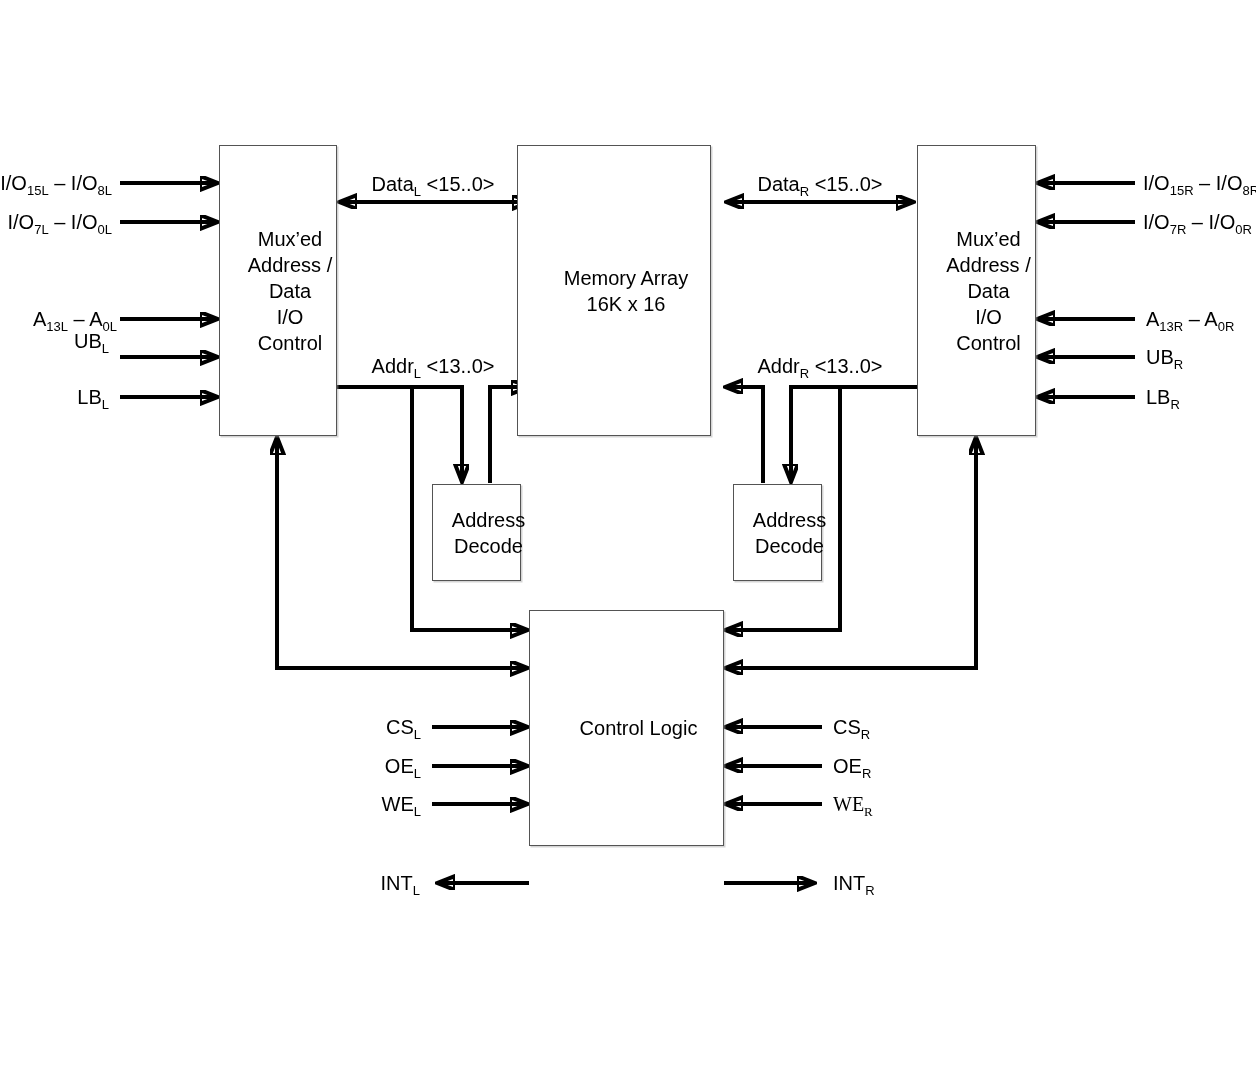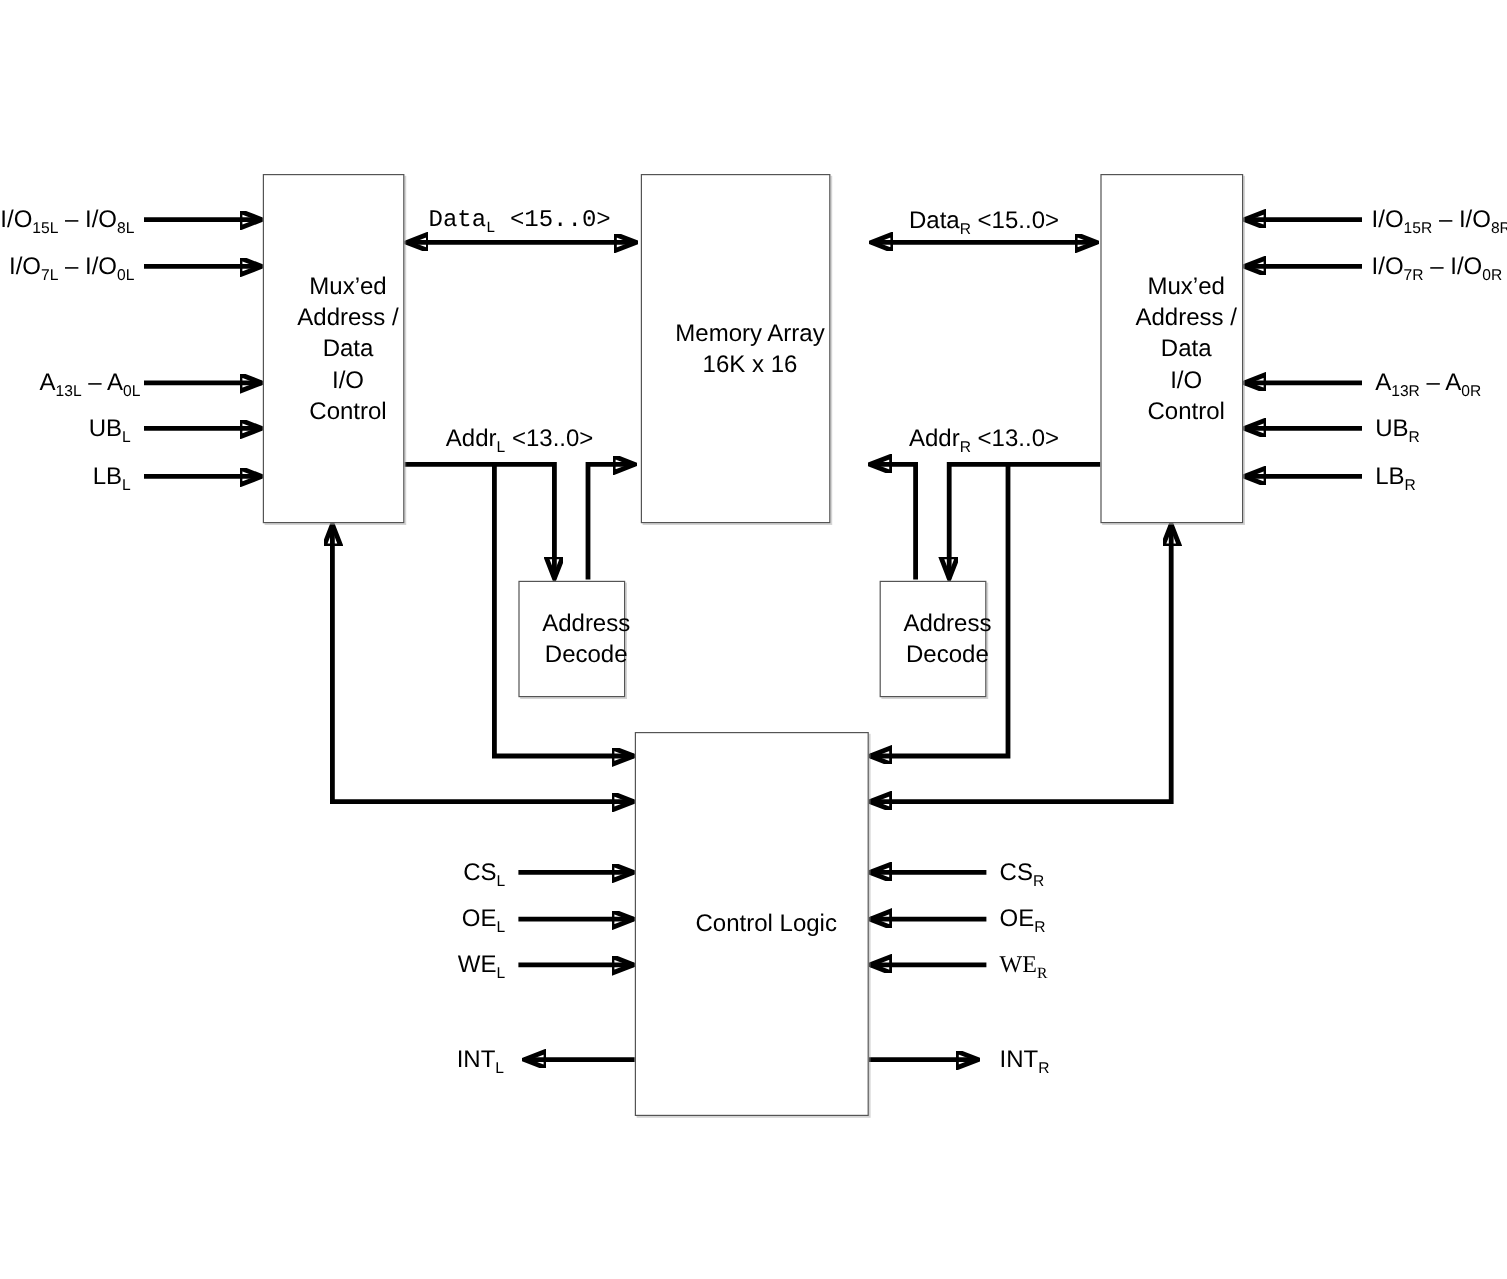--- a/index.html
+++ b/index.html
@@ -125,7 +125,7 @@
   <div class="lbl" style="left:1146px;top:344px;">UB<sub>R</sub></div>
   <div class="lbl" style="left:1146px;top:384px;">LB<sub>R</sub></div>
 
-  <div class="lbl center" style="left:433px;top:171px;font-family:Liberation Mono, monospace;">Data<sub>L</sub> &lt;15..0&gt;</div>
+  <div class="lbl center" style="left:433px;top:171px;">Data<sub>L</sub> &lt;15..0&gt;</div>
   <div class="lbl center" style="left:820px;top:171px;">Data<sub>R</sub> &lt;15..0&gt;</div>
   <div class="lbl center" style="left:433px;top:353px;">Addr<sub>L</sub> &lt;13..0&gt;</div>
   <div class="lbl center" style="left:820px;top:353px;">Addr<sub>R</sub> &lt;13..0&gt;</div>

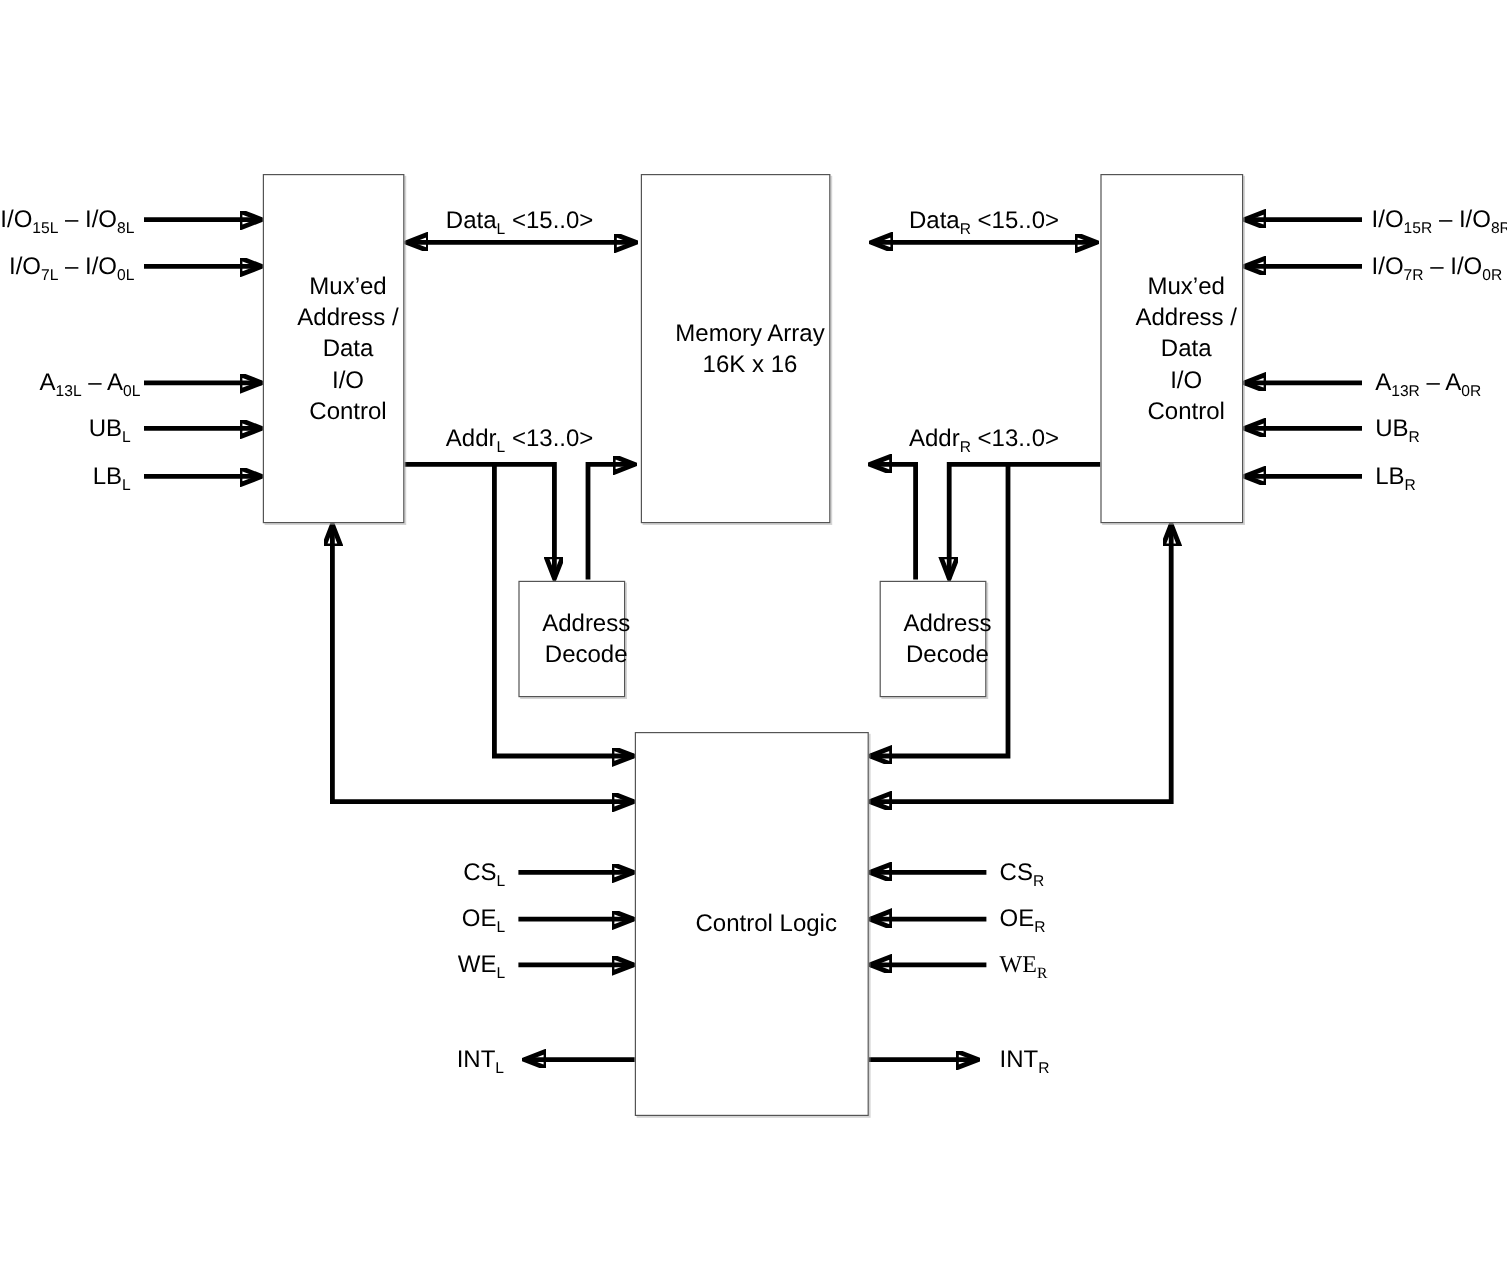--- a/index.html
+++ b/index.html
@@ -87,7 +87,7 @@
 I/O Control</span>
   </div>
 
-  <div class="block" style="left:534px;top:145px;width:158px;height:291px;">
+  <div class="block" style="left:517px;top:145px;width:194px;height:291px;">
     <span class="block-label">Memory Array
 16K x 16</span>
   </div>

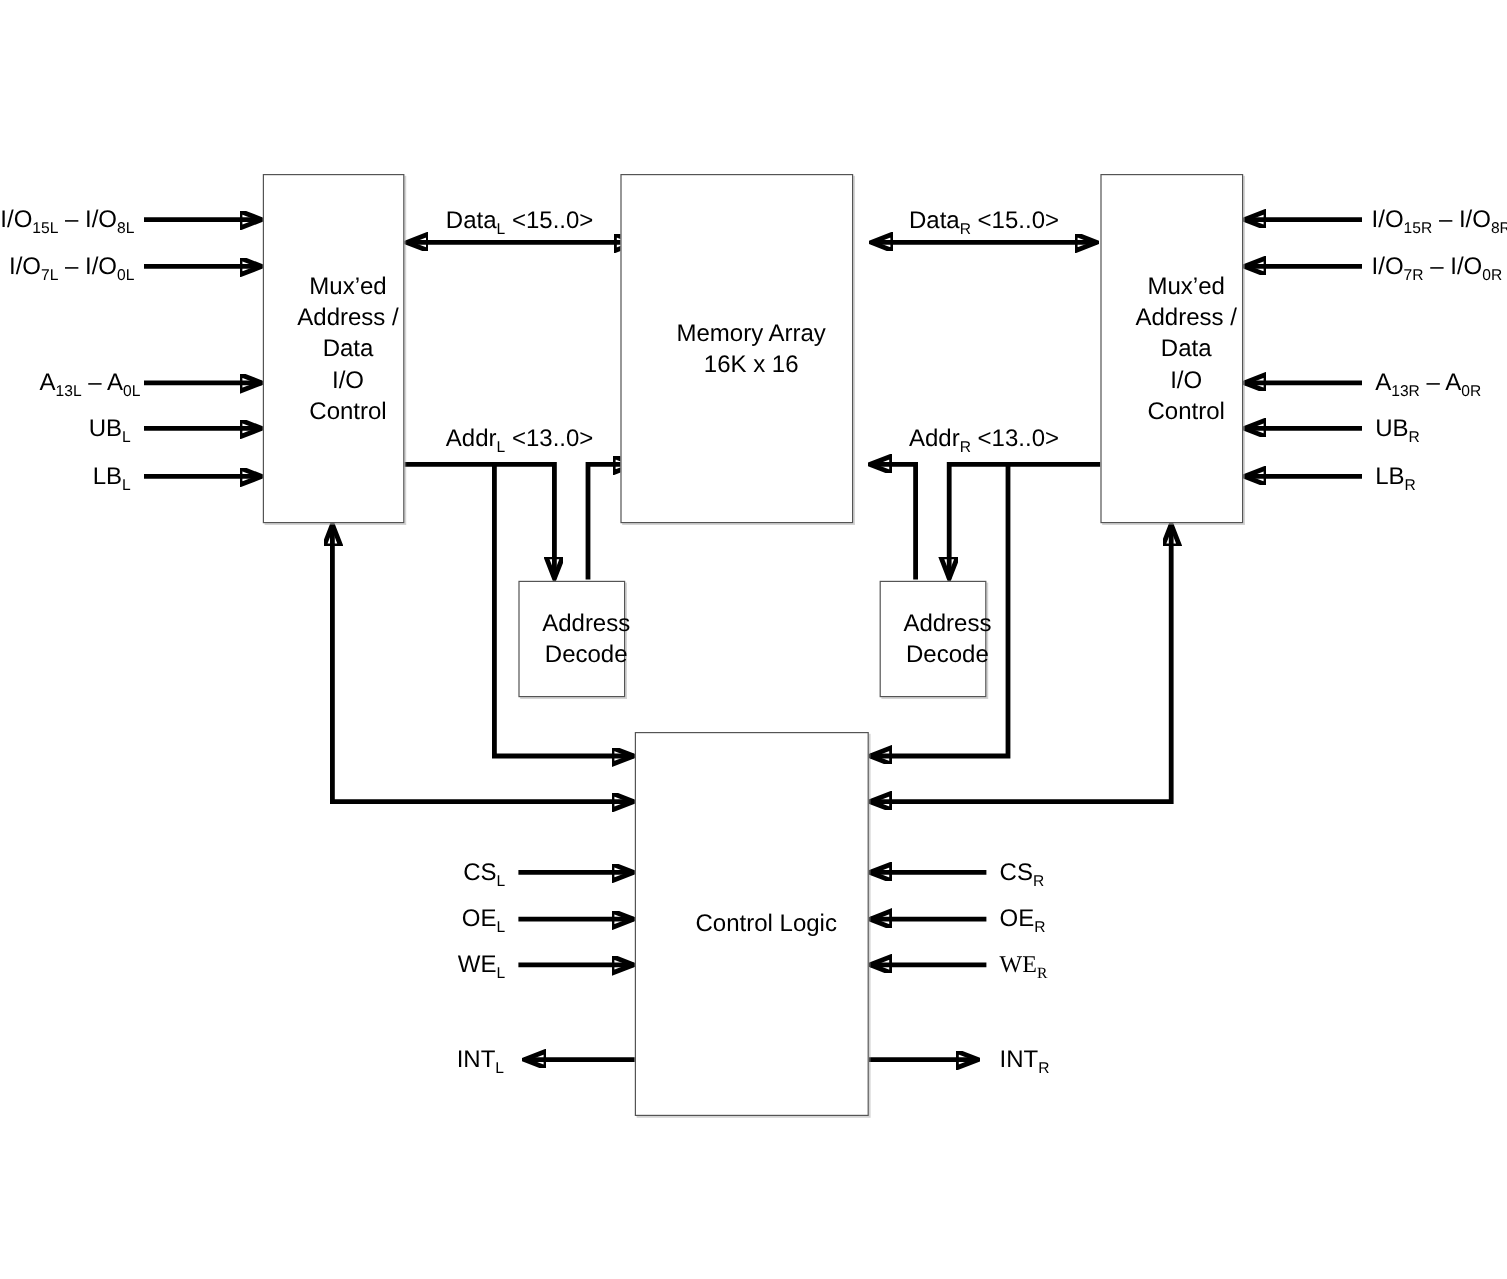--- a/index.html
+++ b/index.html
@@ -116,7 +116,7 @@
   <div class="lbl ralign" style="right:1144px;top:170px;">I/O<sub>15L</sub> – I/O<sub>8L</sub></div>
   <div class="lbl ralign" style="right:1144px;top:209px;">I/O<sub>7L</sub> – I/O<sub>0L</sub></div>
   <div class="lbl ralign" style="right:1139px;top:306px;">A<sub>13L</sub> – A<sub>0L</sub></div>
-  <div class="lbl ralign" style="right:1147px;top:344px;">UB<sub>L</sub></div>
+  <div class="lbl ralign" style="right:1147px;top:328px;">UB<sub>L</sub></div>
   <div class="lbl ralign" style="right:1147px;top:384px;">LB<sub>L</sub></div>
 
   <div class="lbl" style="left:1143px;top:170px;">I/O<sub>15R</sub> – I/O<sub>8R</sub></div>

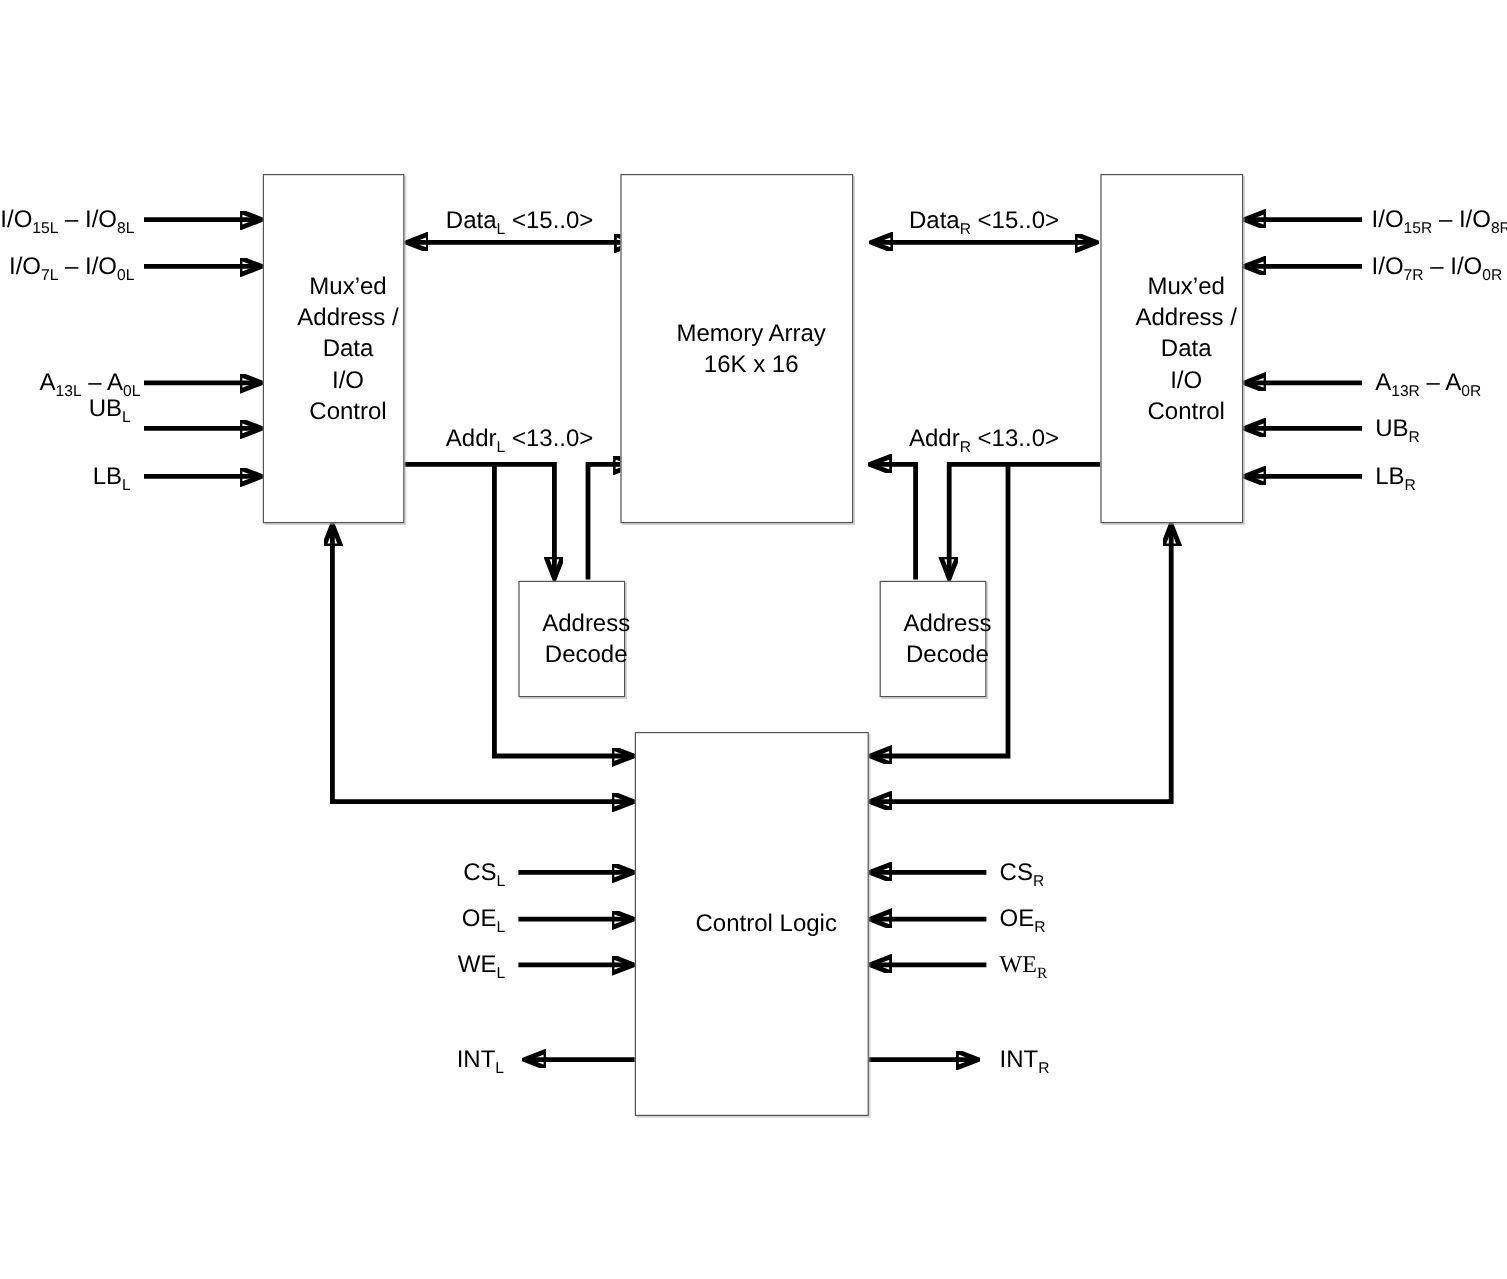--- a/index.html
+++ b/index.html
@@ -109,7 +109,7 @@
 Decode</span>
   </div>
 
-  <div class="block" style="left:529px;top:610px;width:195px;height:320px;">
+  <div class="block" style="left:529px;top:610px;width:195px;height:236px;">
     <span class="block-label">Control Logic</span>
   </div>
 

